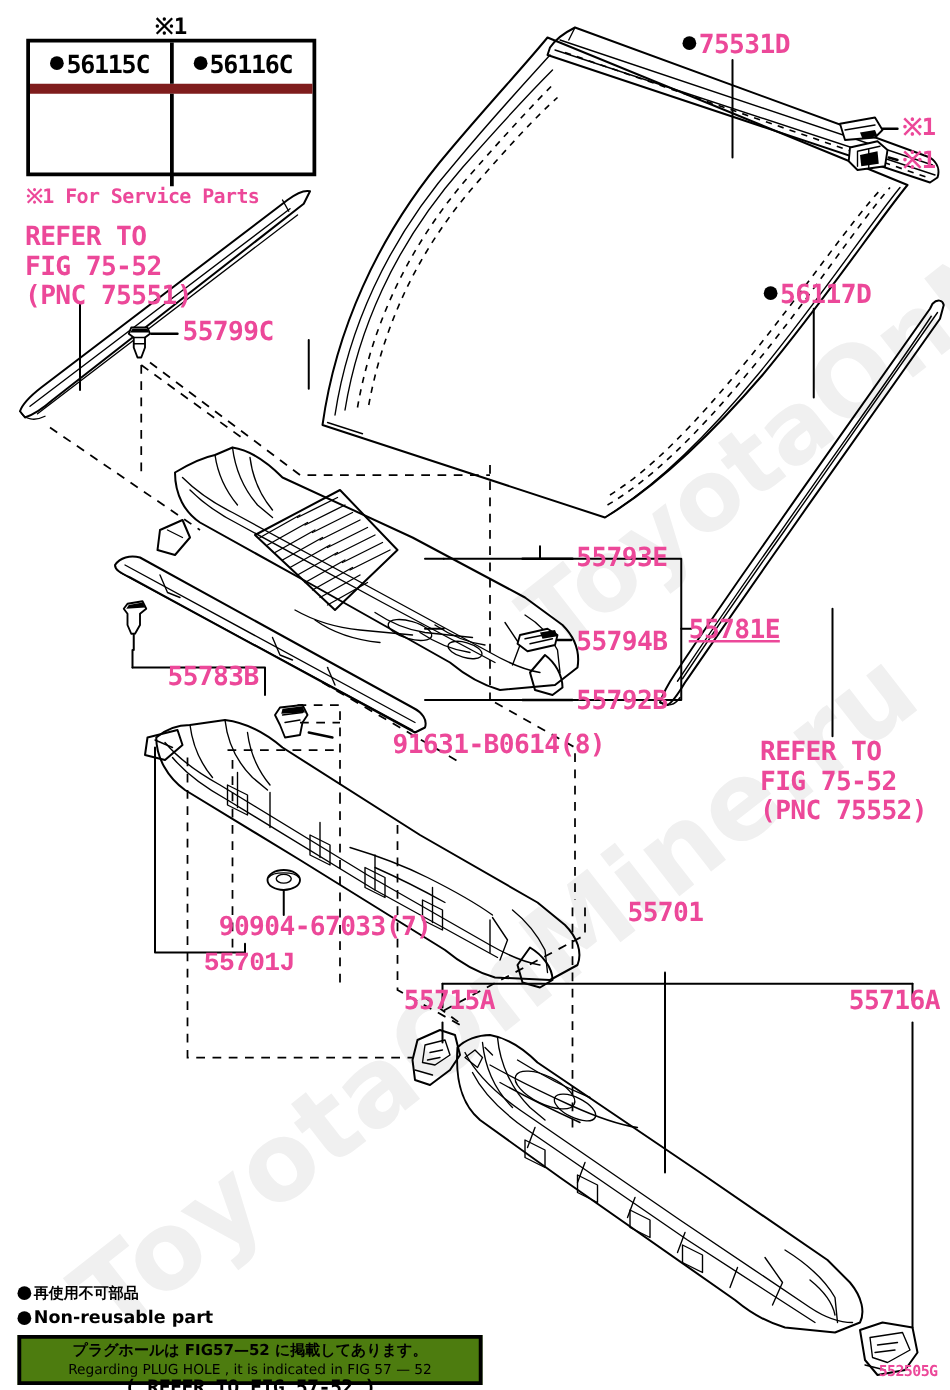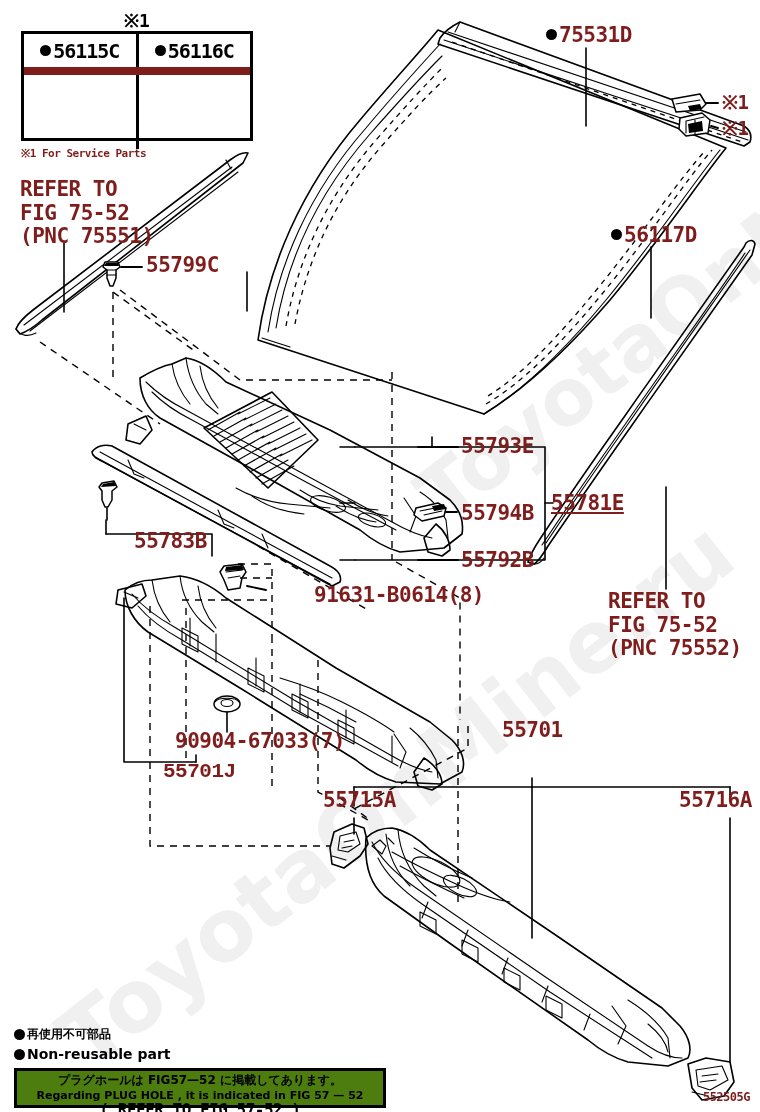--- a/index.html
+++ b/index.html
@@ -21,7 +21,7 @@
     font-size:21px;
     font-weight:700;
     letter-spacing:-0.5px;
-    color:#7f1d1d;
+    color:#ec4899;
     white-space:nowrap;
     line-height:1.12;
   }

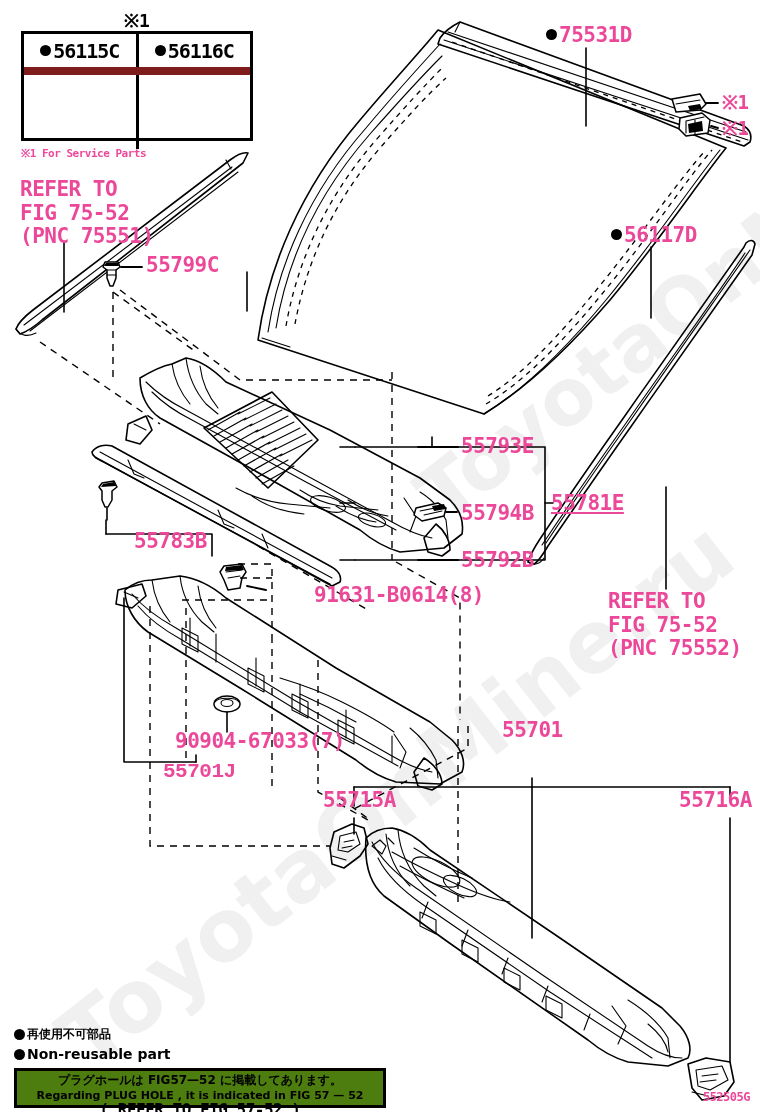--- a/index.html
+++ b/index.html
@@ -54,7 +54,7 @@
   #star-top{
     position:absolute;left:124px;top:8px;font-size:18px;font-weight:700;
   }
-  #svc-note{position:absolute;left:21px;top:148px;font-size:11px;font-weight:700;}
+  #svc-note{position:absolute;left:21px;top:148px;font-size:16px;font-weight:700;}
   
   #hl-56111{
     position:absolute;left:196px;top:311px;

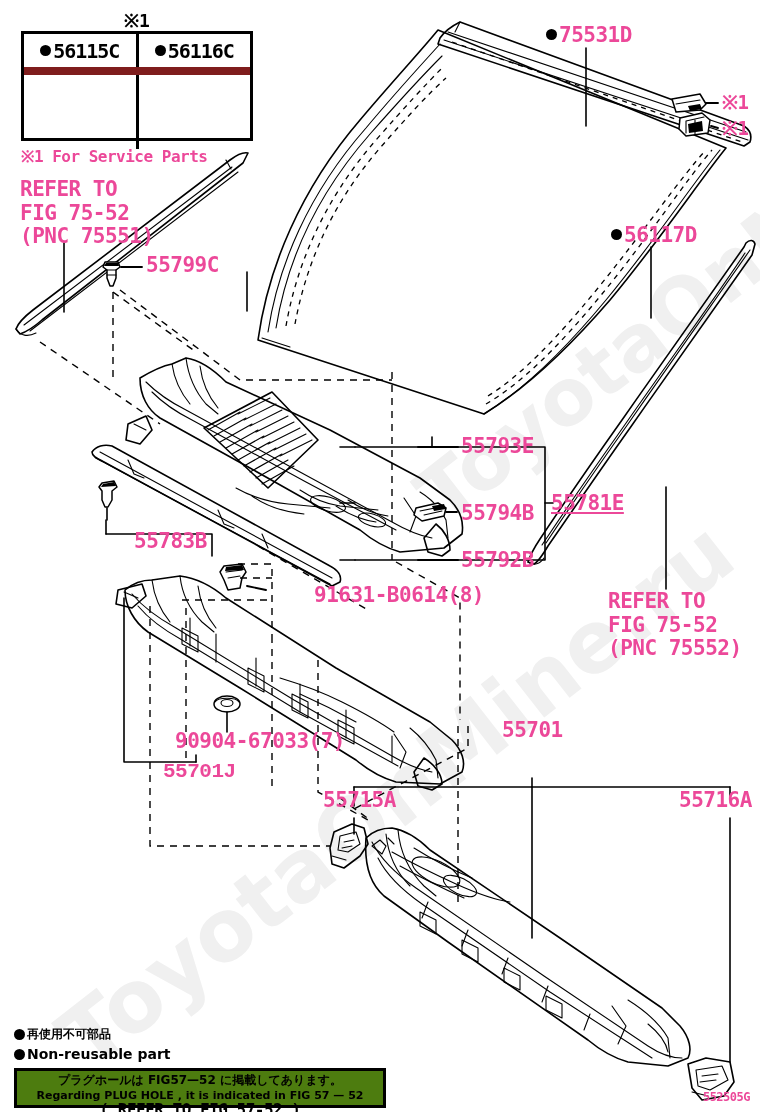--- a/index.html
+++ b/index.html
@@ -78,7 +78,7 @@
     padding-top:1px;
   }
   #plug-box .l1{font-family:"DejaVu Sans","Liberation Sans",sans-serif;font-size:12px;font-weight:700;text-align:center;}
-  #plug-box .l2{font-family:"DejaVu Sans","Liberation Sans",sans-serif;font-size:11px;font-weight:700;text-align:center;}
+  #plug-box .l2{font-family:"DejaVu Sans","Liberation Sans",sans-serif;font-size:11px;font-weight:400;text-align:center;}
   #plug-box .l3{font-family:"DejaVu Sans Mono","Liberation Mono",monospace;font-size:16px;font-weight:700;text-align:center;letter-spacing:-0.5px;margin-top:-2px;}
   #figcode{position:absolute;right:10px;bottom:8px;font-size:12px;font-weight:700;letter-spacing:-0.5px;}
   .wm{

